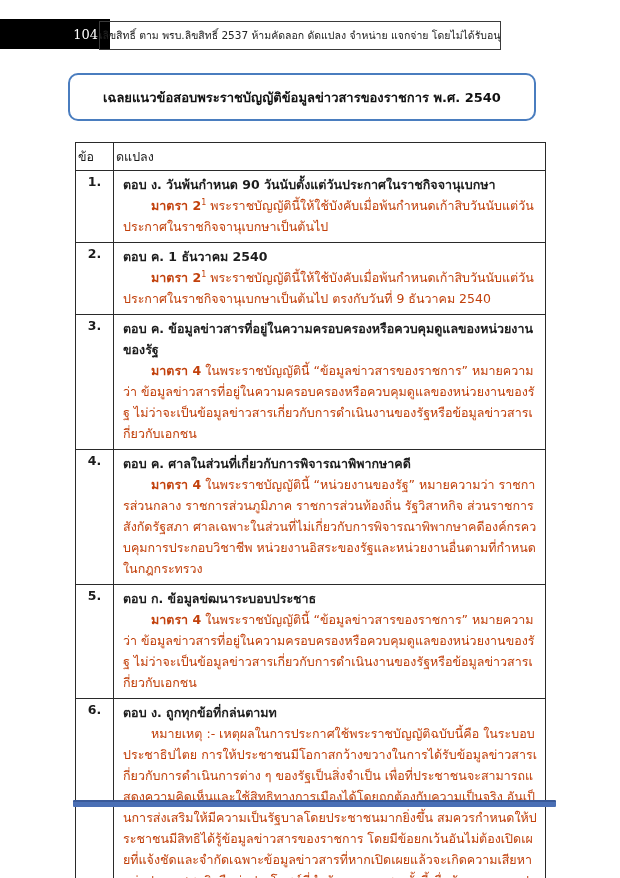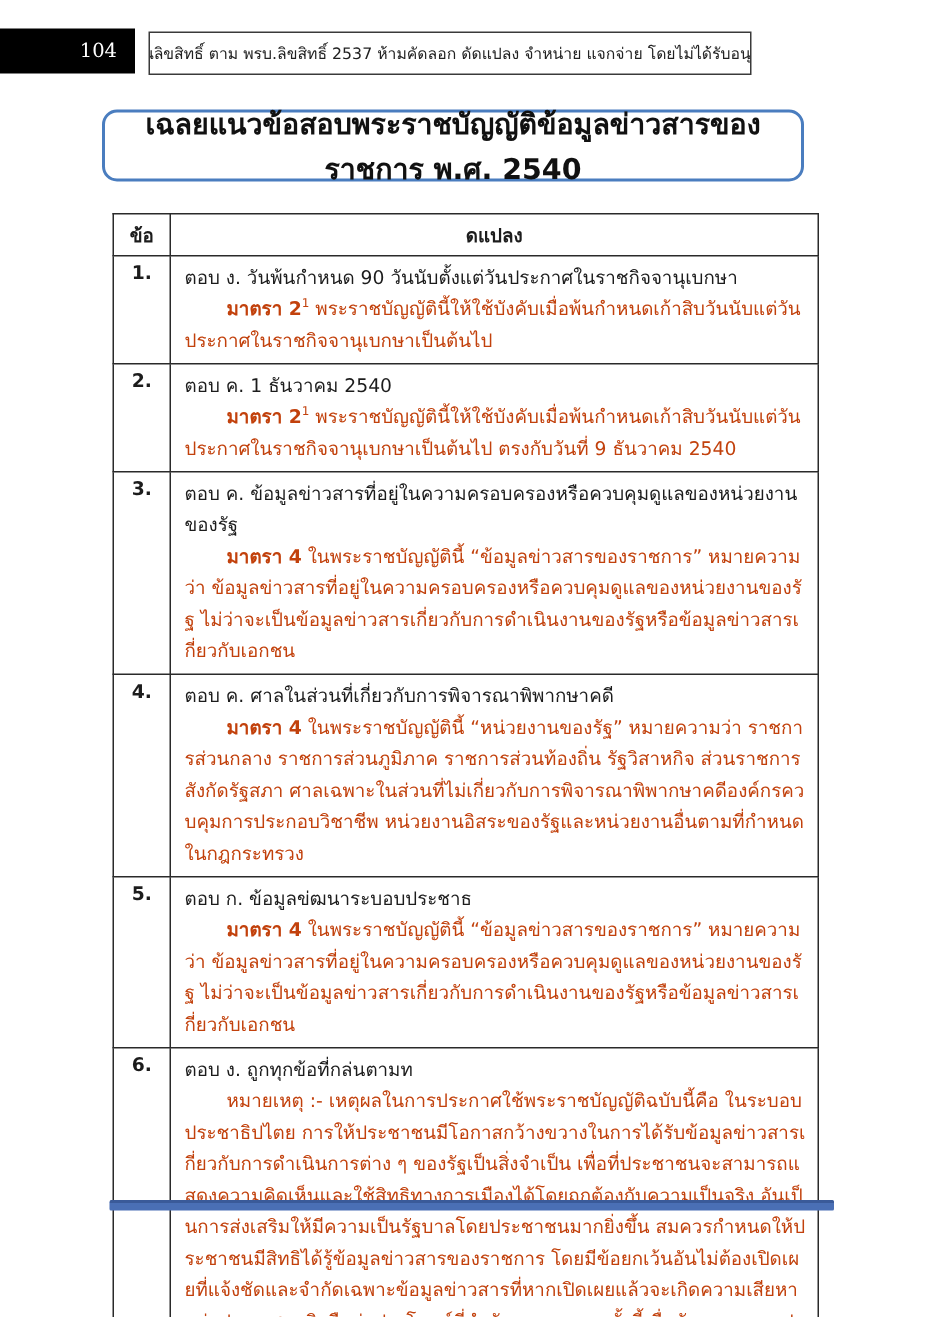--- a/index.html
+++ b/index.html
@@ -16,7 +16,7 @@
   
   .pagenum-box {
     position: absolute; left: 0; top: 19px;
-    width: 90px; height: 30px;
+    width: 110px; height: 30px;
     background: #000000; color: #ffffff;
     display: flex; align-items: center; justify-content: flex-end;
     padding-right: 12px;

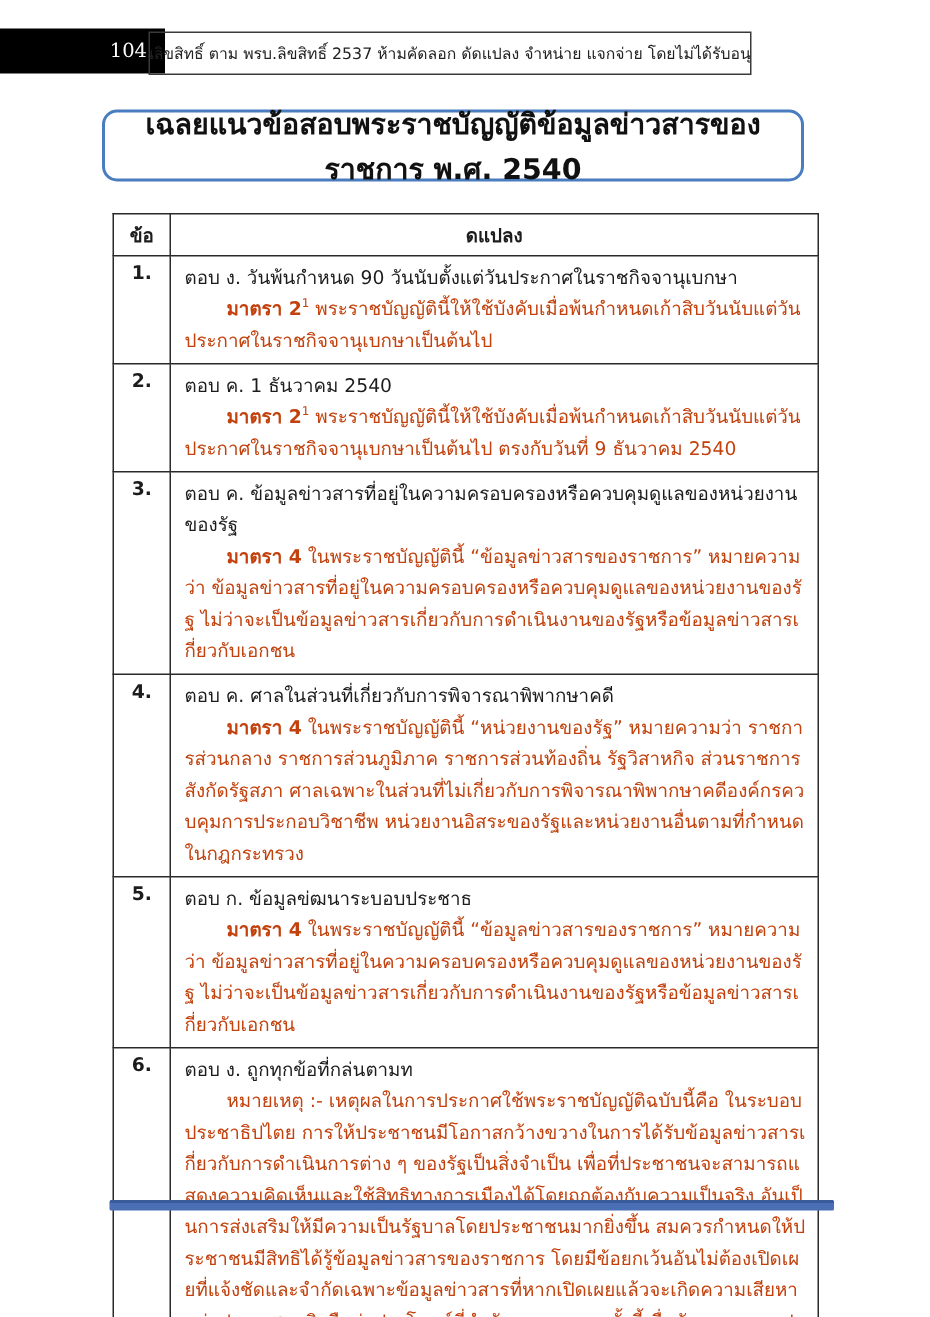--- a/index.html
+++ b/index.html
@@ -42,7 +42,7 @@
     border-radius: 10px;
     background: #ffffff;
     display: flex; align-items: center; justify-content: center;
-    font-weight: bold; font-size: 19px; color: #111;
+    font-weight: bold; font-size: 13px; color: #111;
     text-align: center; padding: 4px 10px;
   }
 

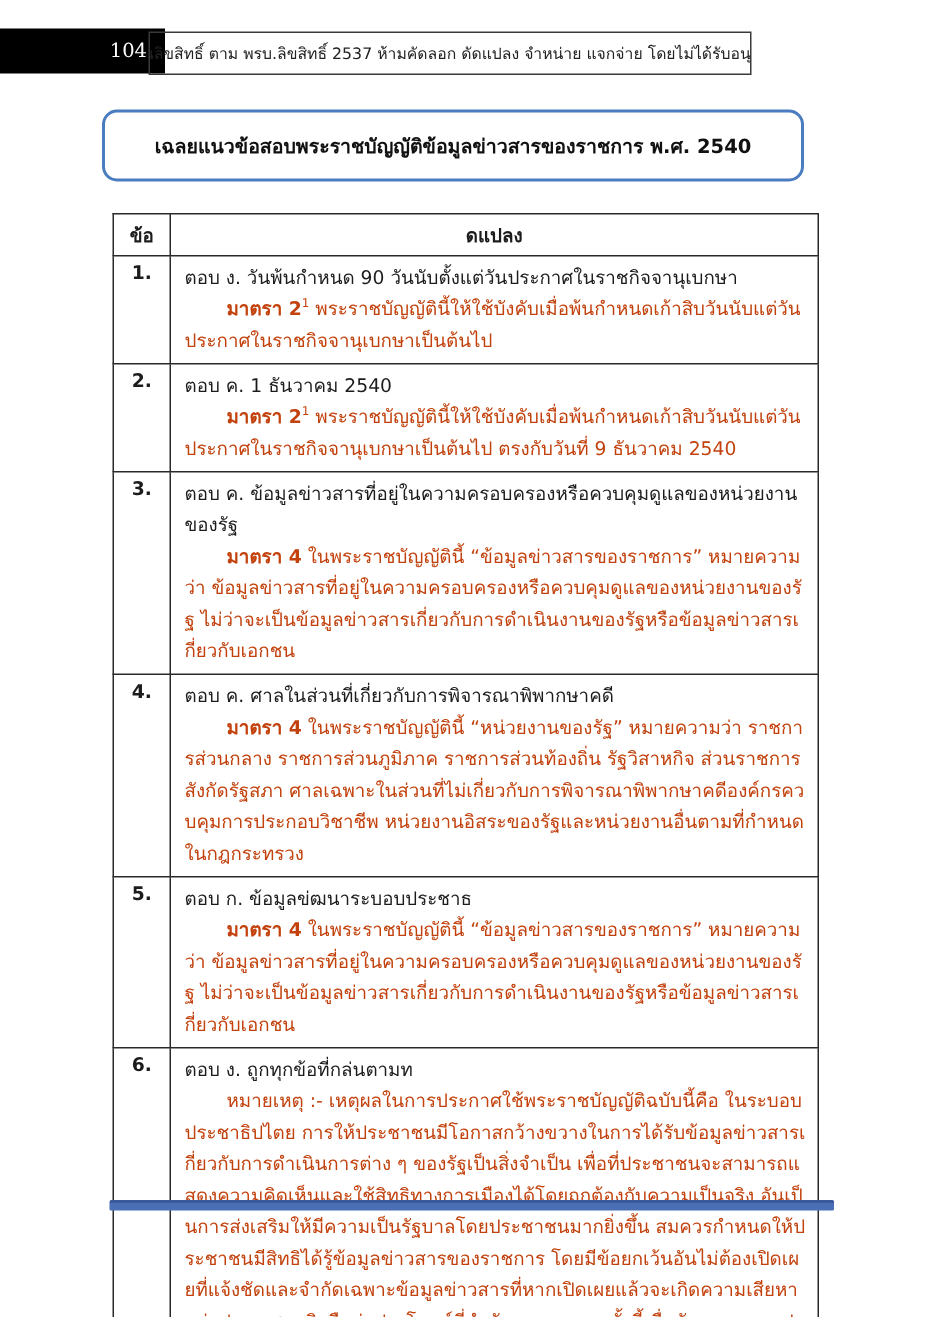--- a/index.html
+++ b/index.html
@@ -59,7 +59,7 @@
     vertical-align: top;
   }
   .answer-table th {
-    font-weight: bold; text-align: center;
+    font-weight: normal; text-align: left;
     padding: 4px 2px 3px 2px;
   }
   .no-col { width: 38px; }

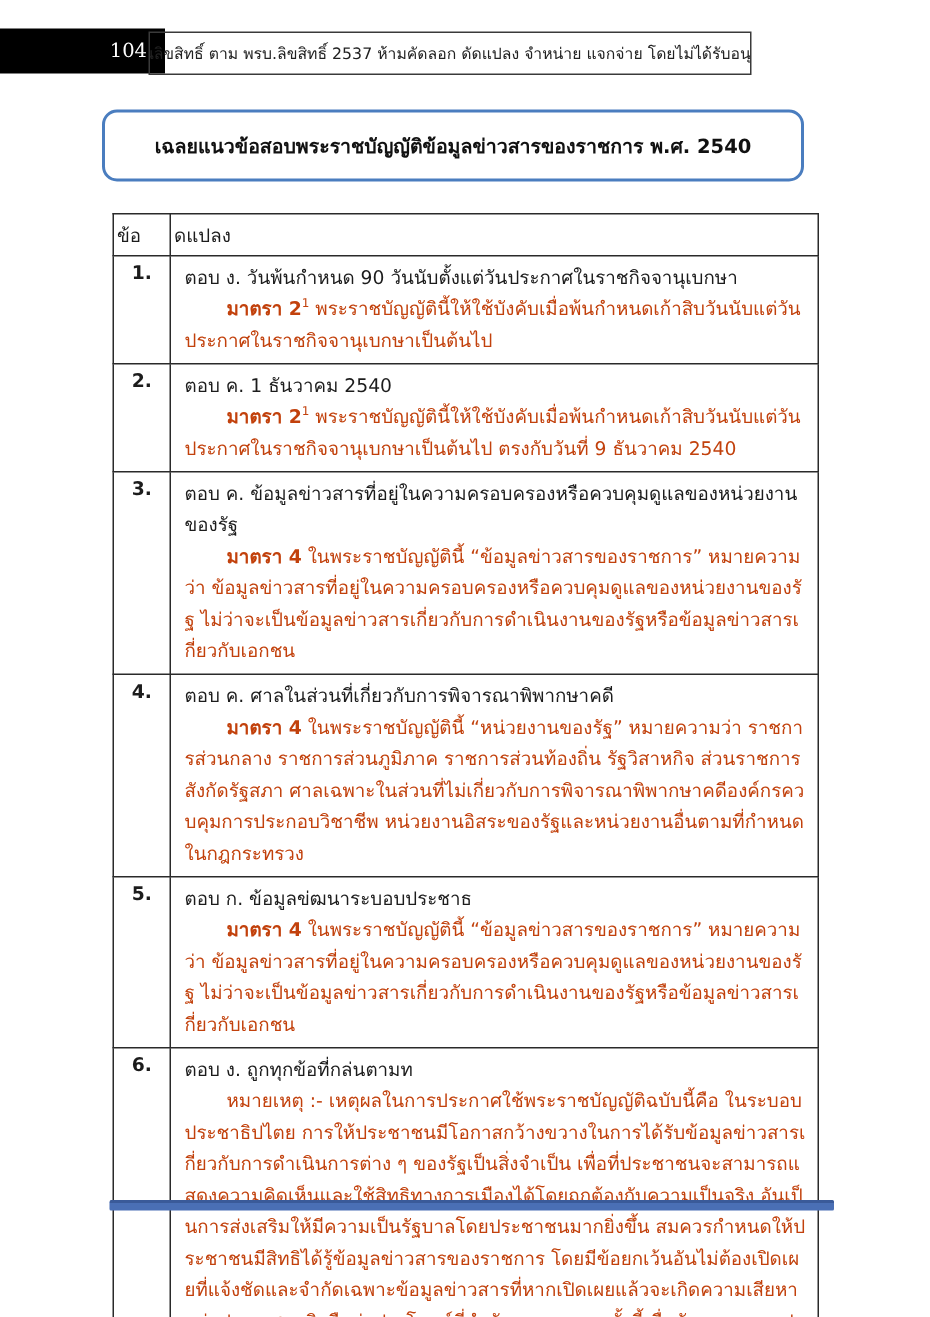--- a/index.html
+++ b/index.html
@@ -71,7 +71,7 @@
     padding: 3px 8px 5px 9px;
     line-height: 21px;
   }
-  .ans { font-weight: normal; word-break: break-all; }
+  .ans { font-weight: bold; word-break: break-all; }
   .exp {
     text-indent: 28px;
     word-break: break-all;

